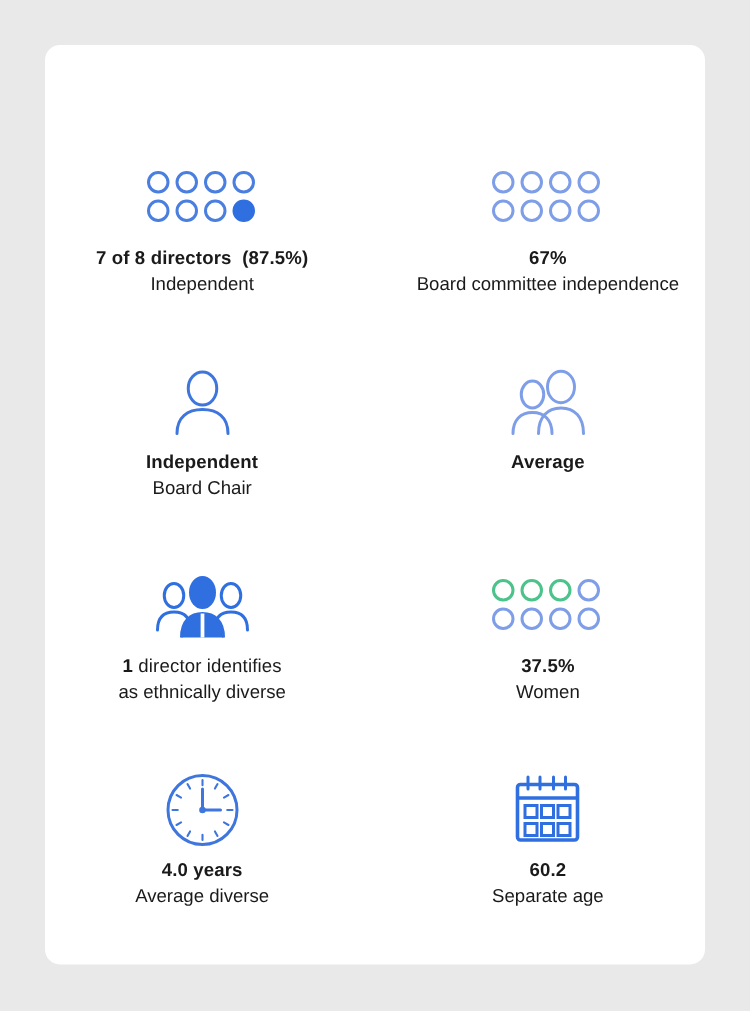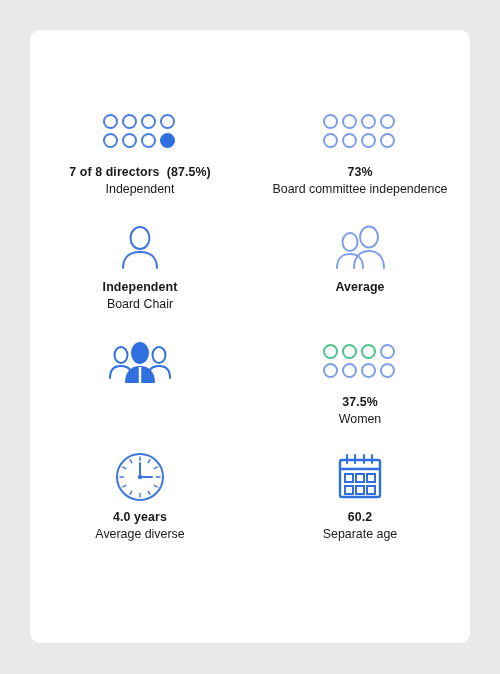--- a/index.html
+++ b/index.html
@@ -33,6 +33,7 @@
     display: grid;
     grid-template-columns: 1fr 1fr;
     grid-template-rows: repeat(4, 115px);
+    gap: 21px;
   }
   .stat-cell {
     display: flex;

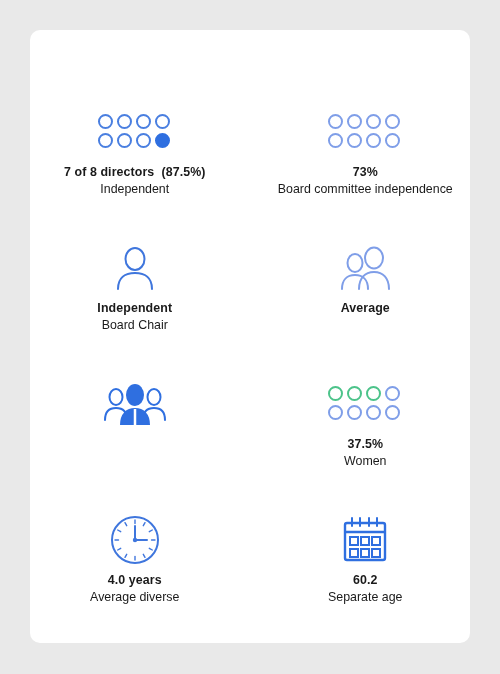--- a/index.html
+++ b/index.html
@@ -126,7 +126,7 @@
           </div>
       </div>
       <div class="stat-headline">
-        <span class="lead">73%</span>
+        <span class="lead">67%</span>
       </div>
       <div class="stat-sub">Board committee independence</div>
     </div>

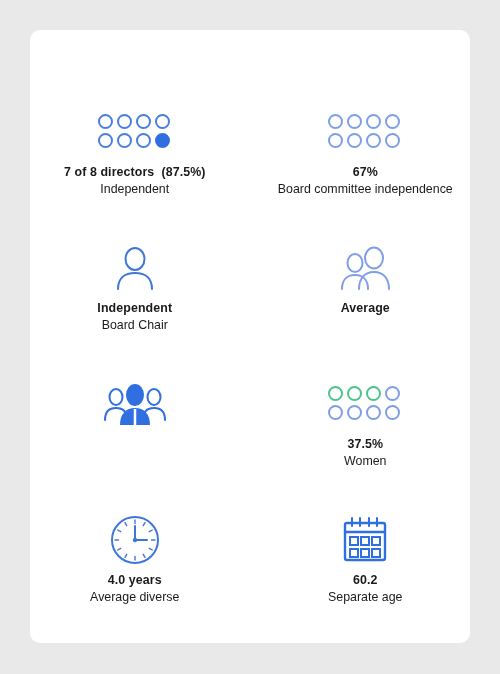--- a/index.html
+++ b/index.html
@@ -169,6 +169,9 @@
           <path d="M20 46 C20 35 26 30 34 30 C42 30 48 35 48 46" fill="#2f6fe0" stroke="#2f6fe0" stroke-width="2" stroke-linejoin="round"></path>
           <path d="M34 30 L34 46" stroke="#ffffff" stroke-width="2.5"></path>
         </svg>
+      </div>
+      <div class="stat-headline">
+        <span class="lead">1</span><span>&nbsp;</span><span class="rest">director identifies</span>
       </div>
     </div>
 

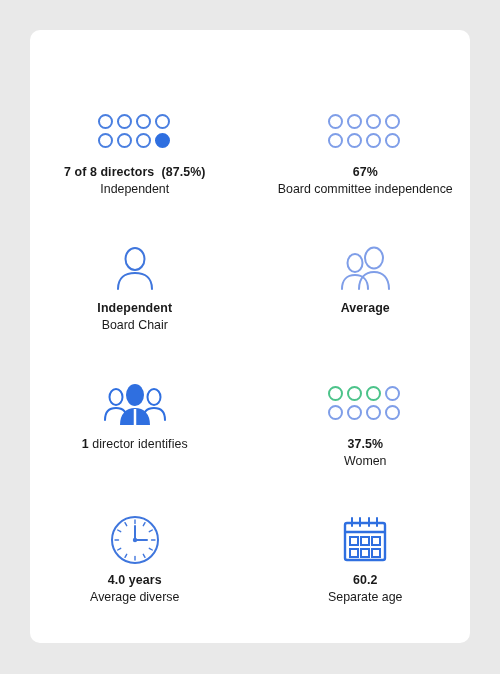--- a/index.html
+++ b/index.html
@@ -173,6 +173,7 @@
       <div class="stat-headline">
         <span class="lead">1</span><span>&nbsp;</span><span class="rest">director identifies</span>
       </div>
+      <div class="stat-sub">as ethnically diverse</div>
     </div>
 
     <div class="stat-cell">

